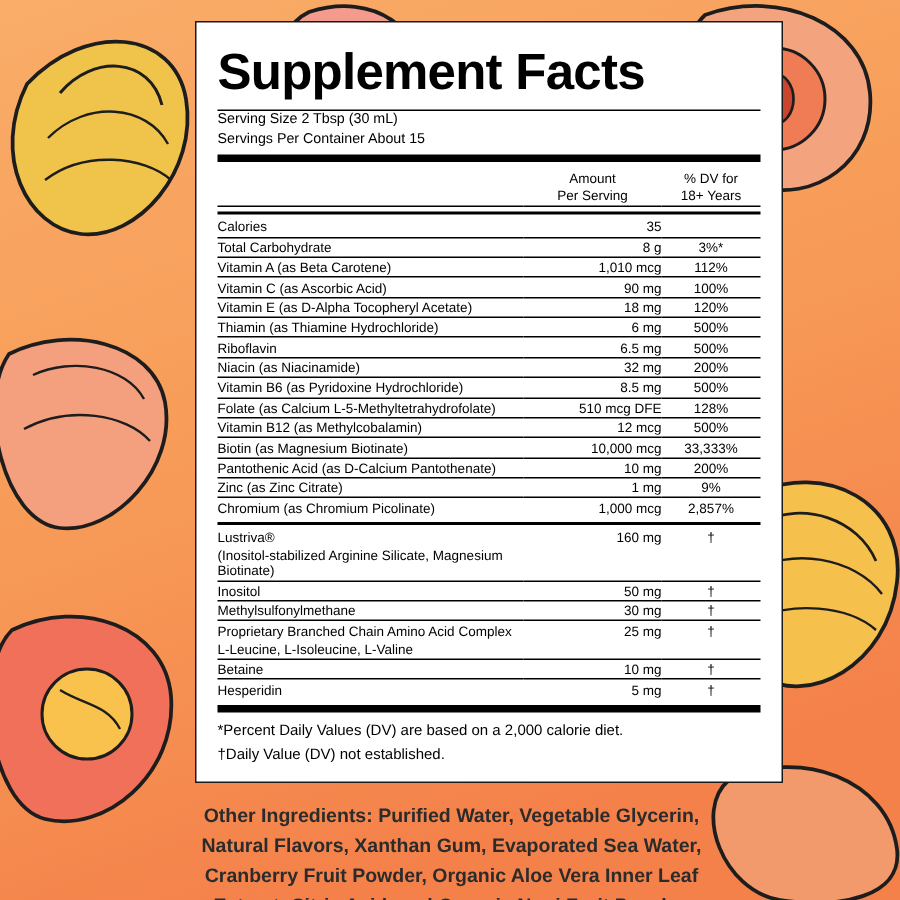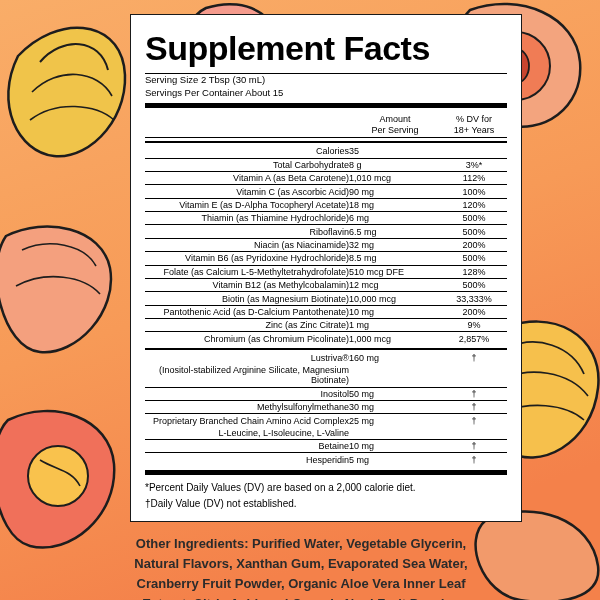--- a/index.html
+++ b/index.html
@@ -72,7 +72,7 @@
     border-bottom: none;
   }
   td.nm {
-    text-align: right;
+    text-align: left;
     padding-right: 4px;
   }
   td.amt {

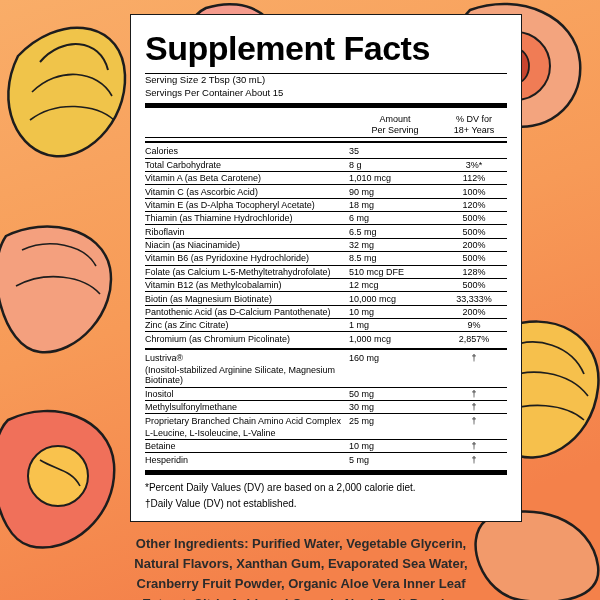--- a/index.html
+++ b/index.html
@@ -76,7 +76,7 @@
     padding-right: 4px;
   }
   td.amt {
-    text-align: left;
+    text-align: right;
     width: 92px;
     white-space: nowrap;
   }

